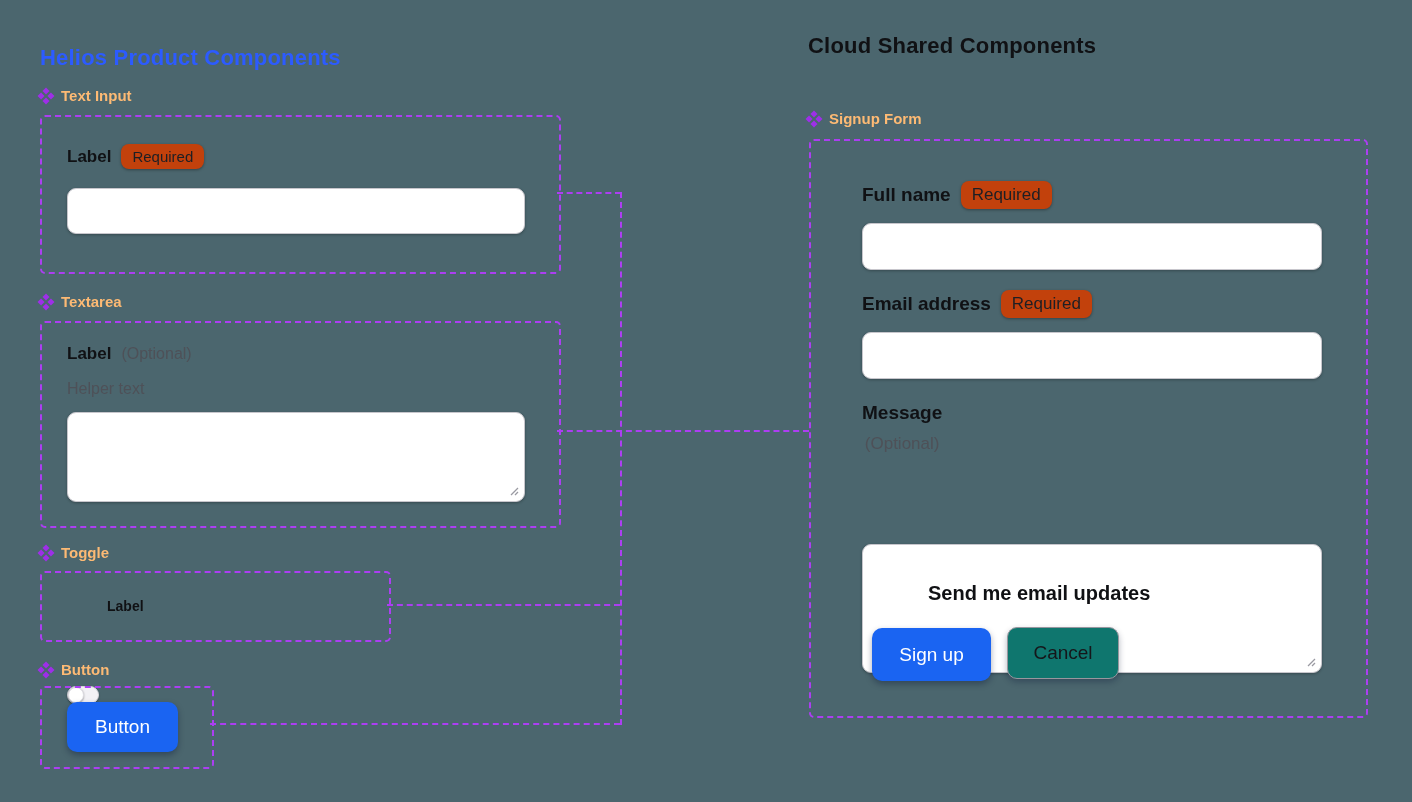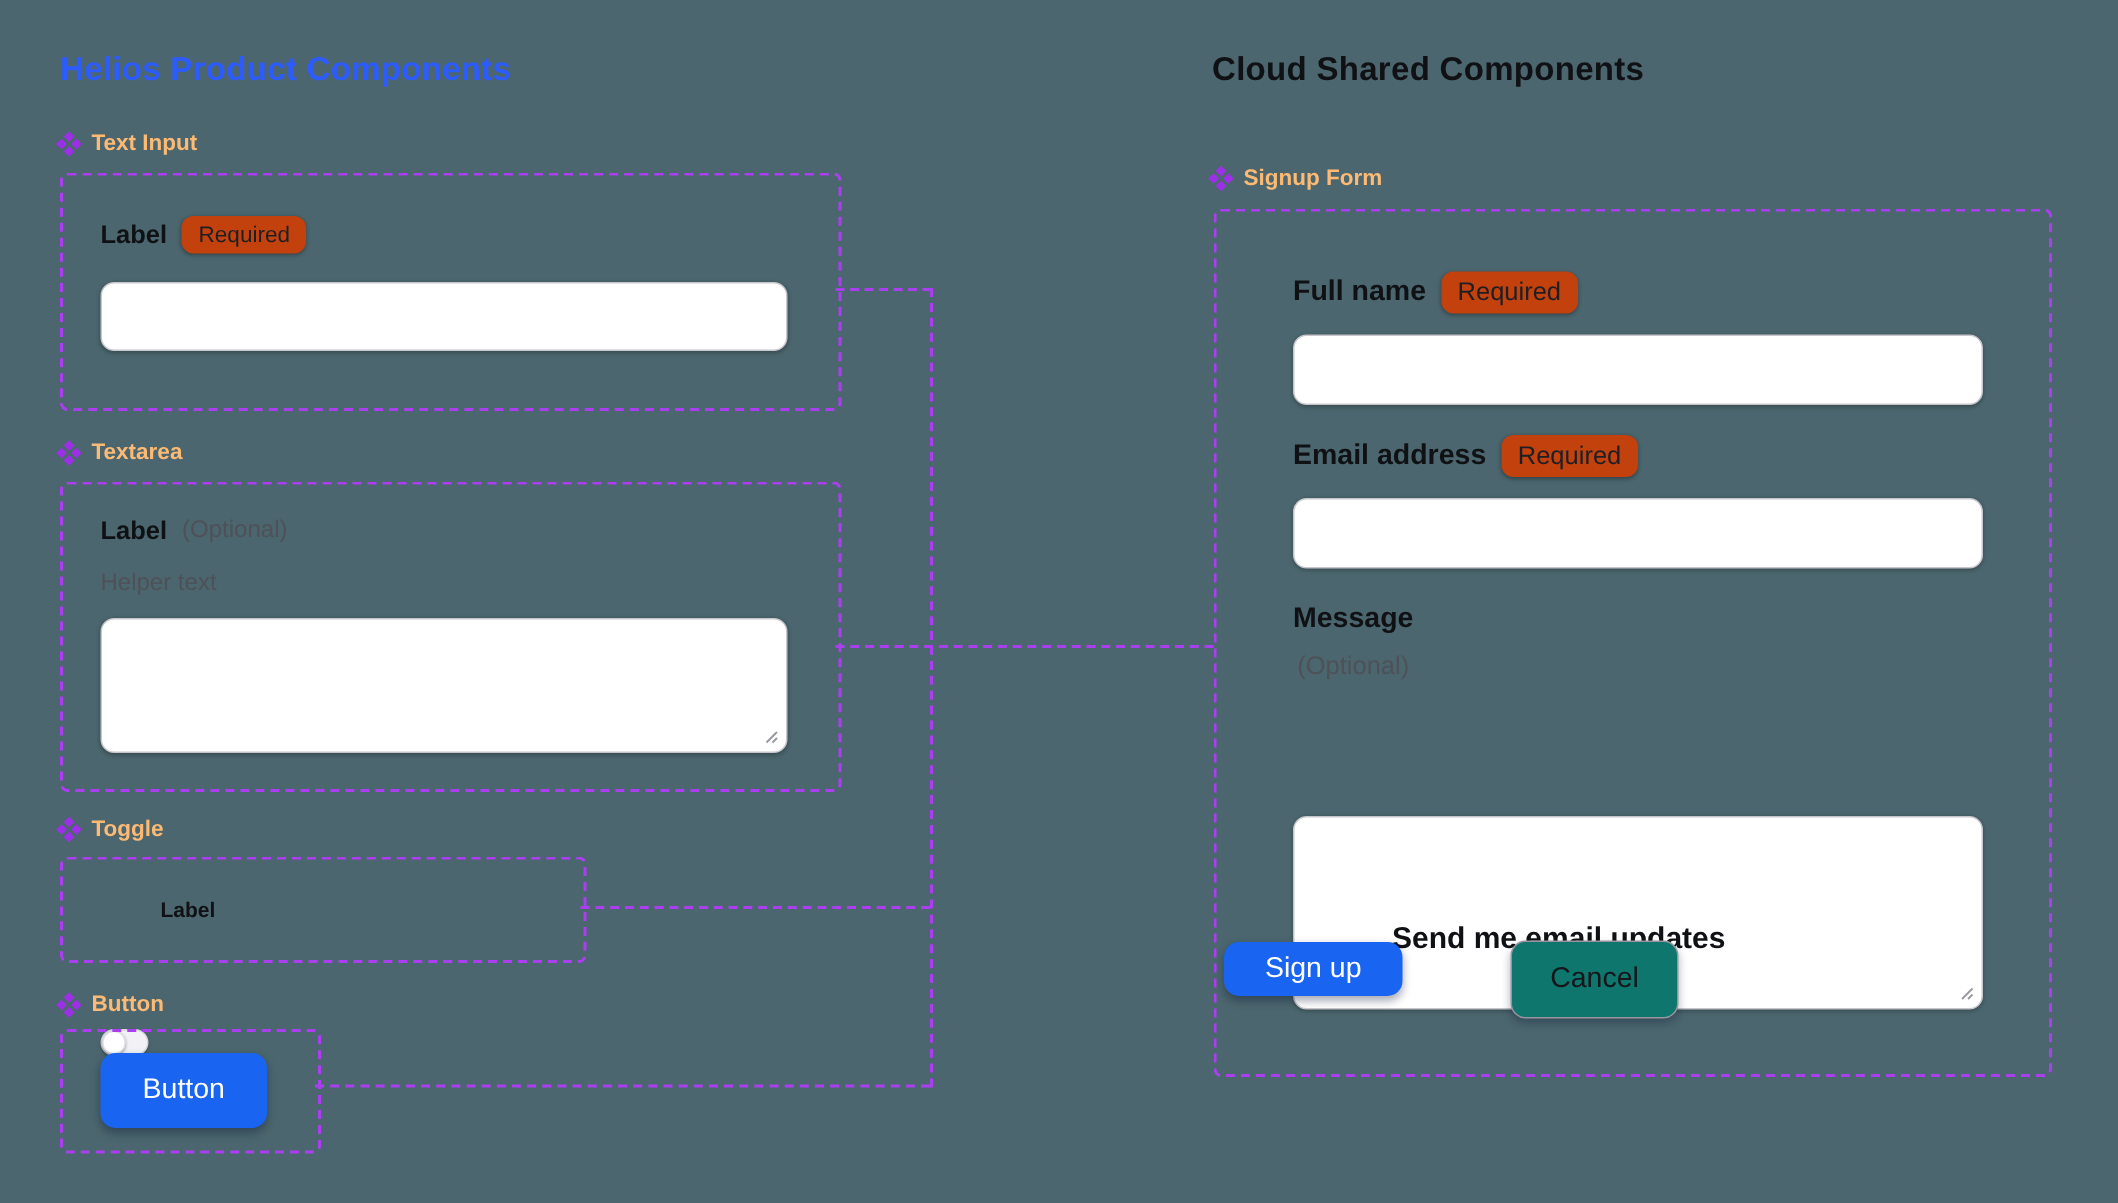--- a/index.html
+++ b/index.html
@@ -70,7 +70,7 @@
 </head>
 <body>
 
-<div class="abs section-title title-blue" style="left:40px;top:33px;">Helios Product Components</div>
+<div class="abs section-title title-blue" style="left:40px;top:45px;">Helios Product Components</div>
 
 <div class="abs comp-header" style="left:40px;top:87px;">
   <span class="comp-icon">

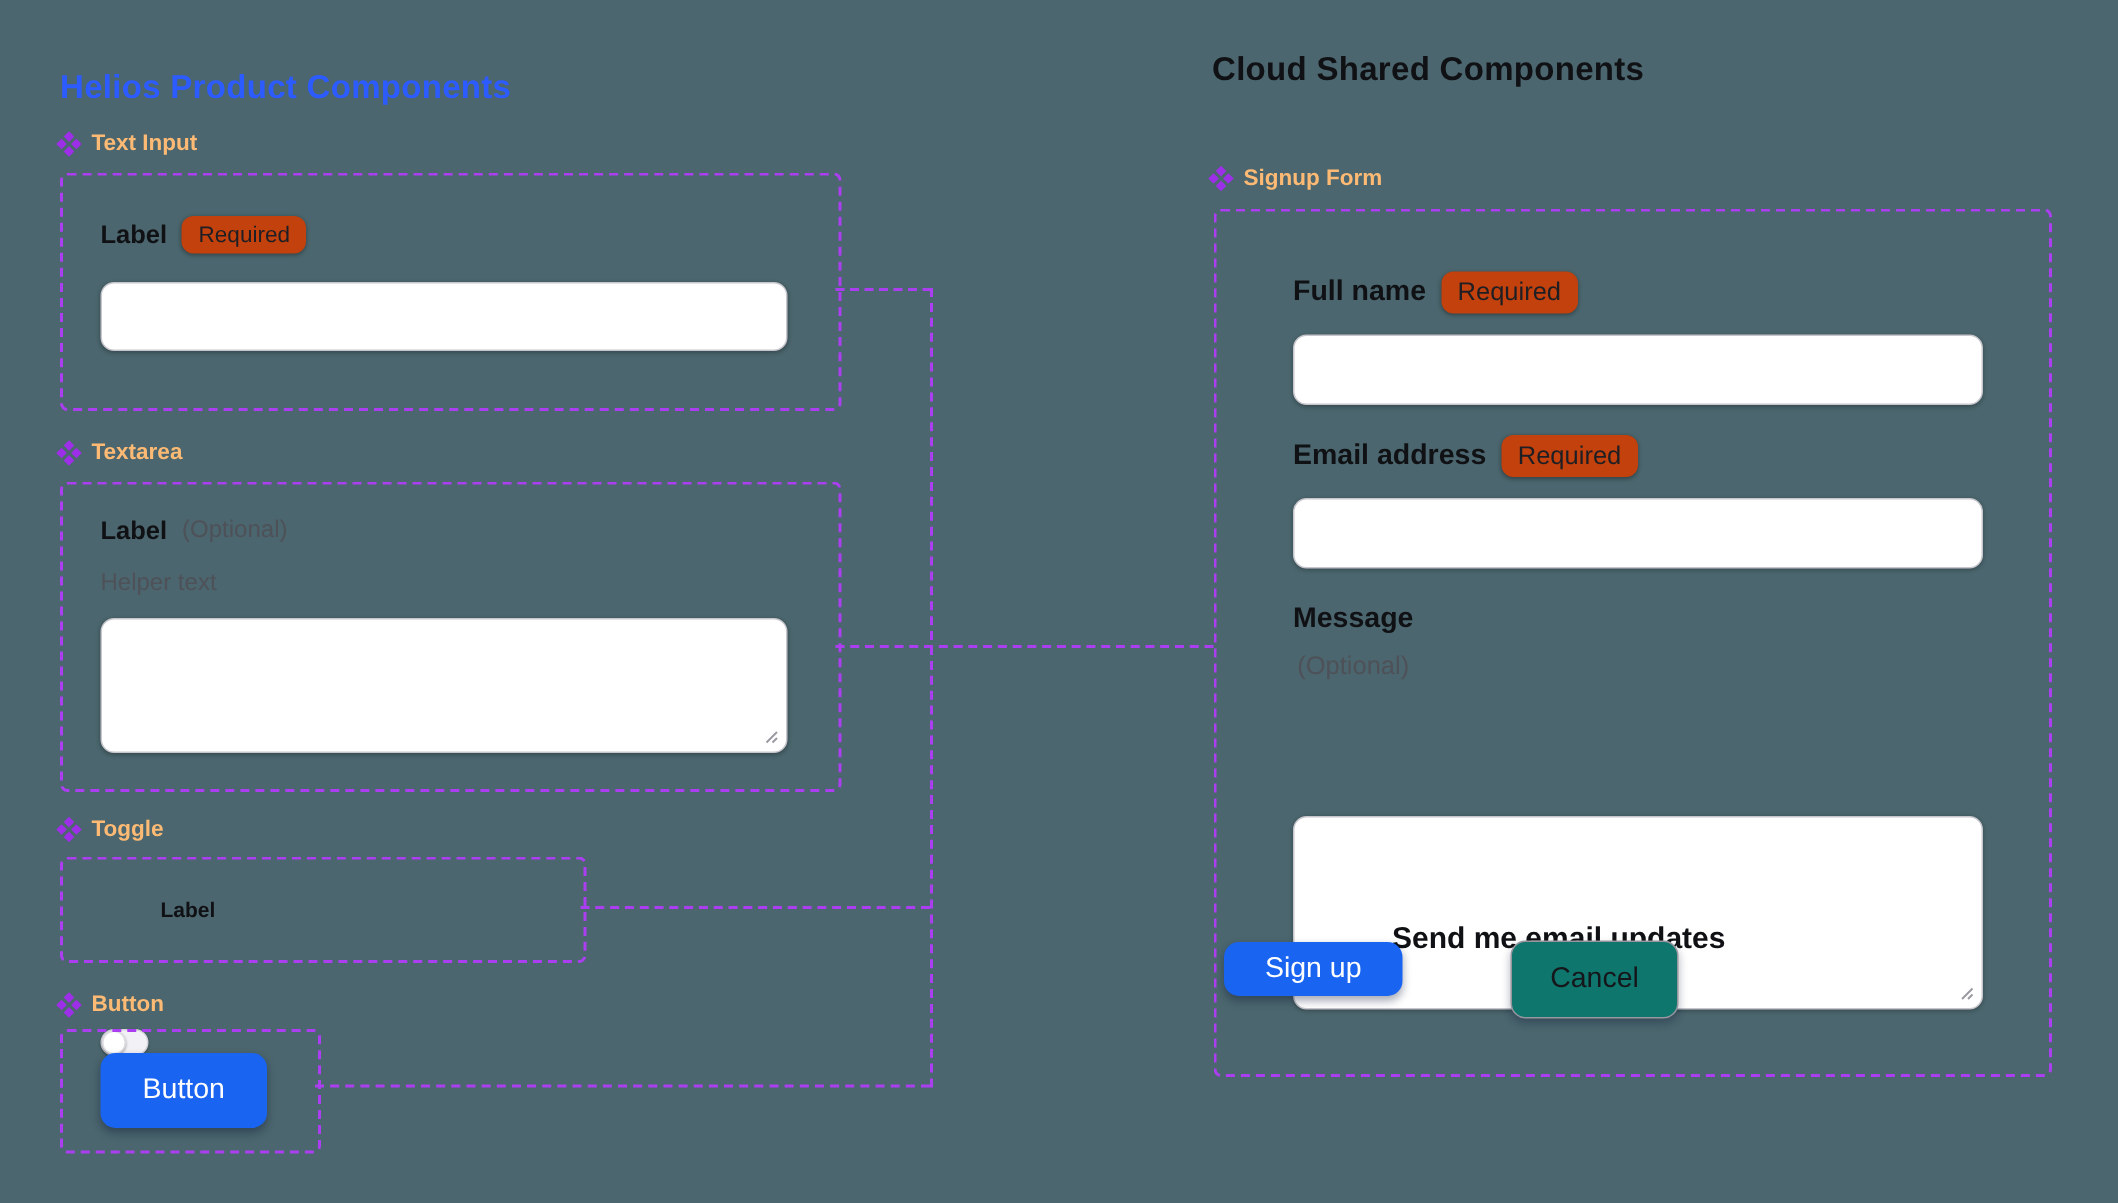--- a/index.html
+++ b/index.html
@@ -177,7 +177,7 @@
   </svg>
 </div>
 
-<div class="abs toggle-lbl-lg" style="left:928px;top:582px;margin-top:33px;">Send me email updates</div>
+<div class="abs toggle-lbl-lg" style="left:928px;top:582px;">Send me email updates</div>
 
 <button class="abs btn btn-primary" style="left:816px;top:628px;width:119px;height:36px;">Sign up</button>
 <button class="abs btn btn-secondary" style="left:1007px;top:627px;width:112px;height:52px;">Cancel</button>

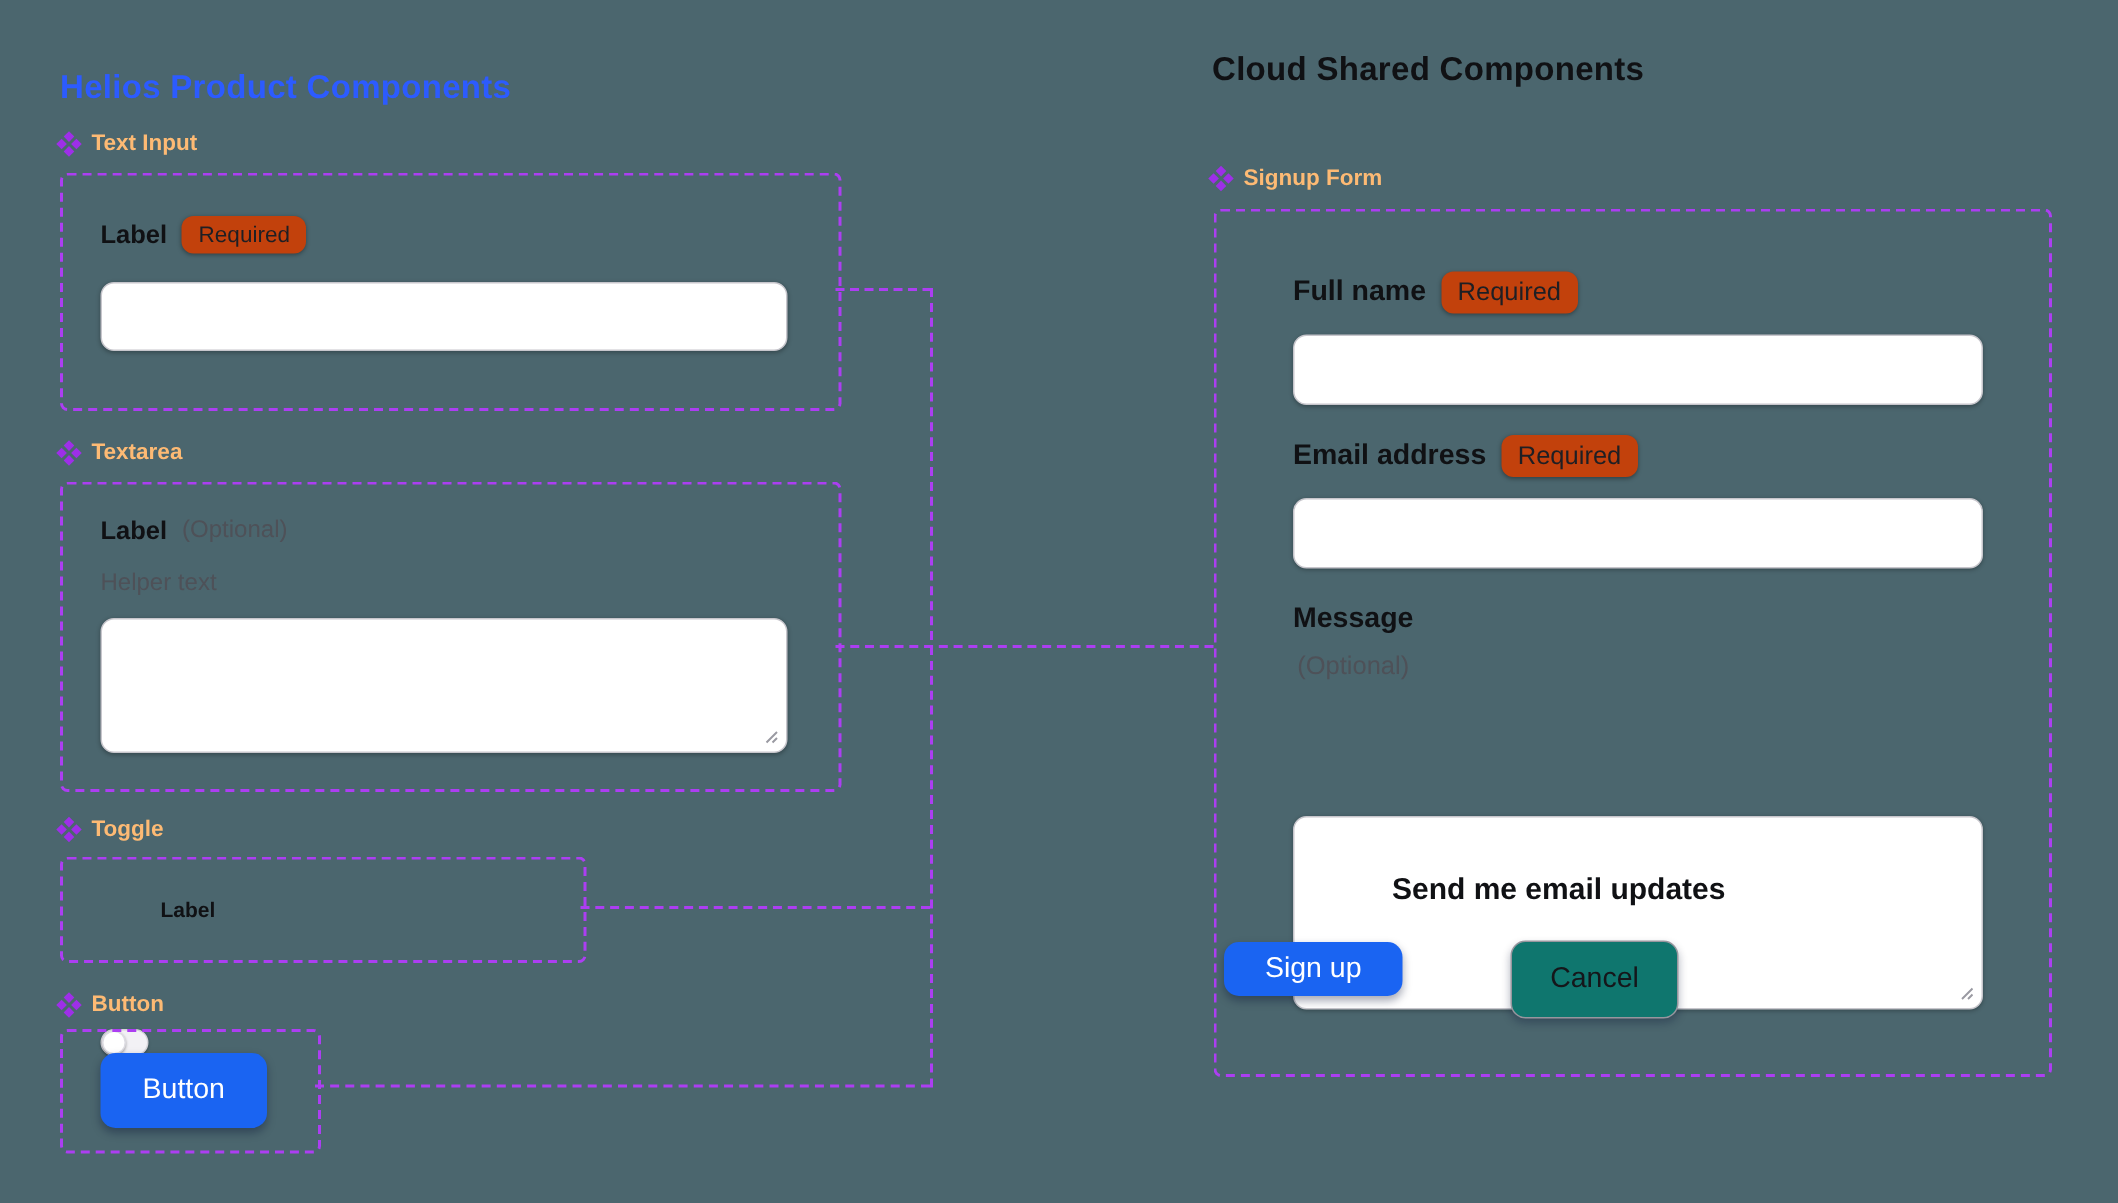--- a/index.html
+++ b/index.html
@@ -179,7 +179,7 @@
 
 <div class="abs toggle-lbl-lg" style="left:928px;top:582px;">Send me email updates</div>
 
-<button class="abs btn btn-primary" style="left:816px;top:628px;width:119px;height:36px;">Sign up</button>
+<button class="abs btn btn-primary" style="left:872px;top:628px;width:119px;height:53px;">Sign up</button>
 <button class="abs btn btn-secondary" style="left:1007px;top:627px;width:112px;height:52px;">Cancel</button>
 
 </body></html>

